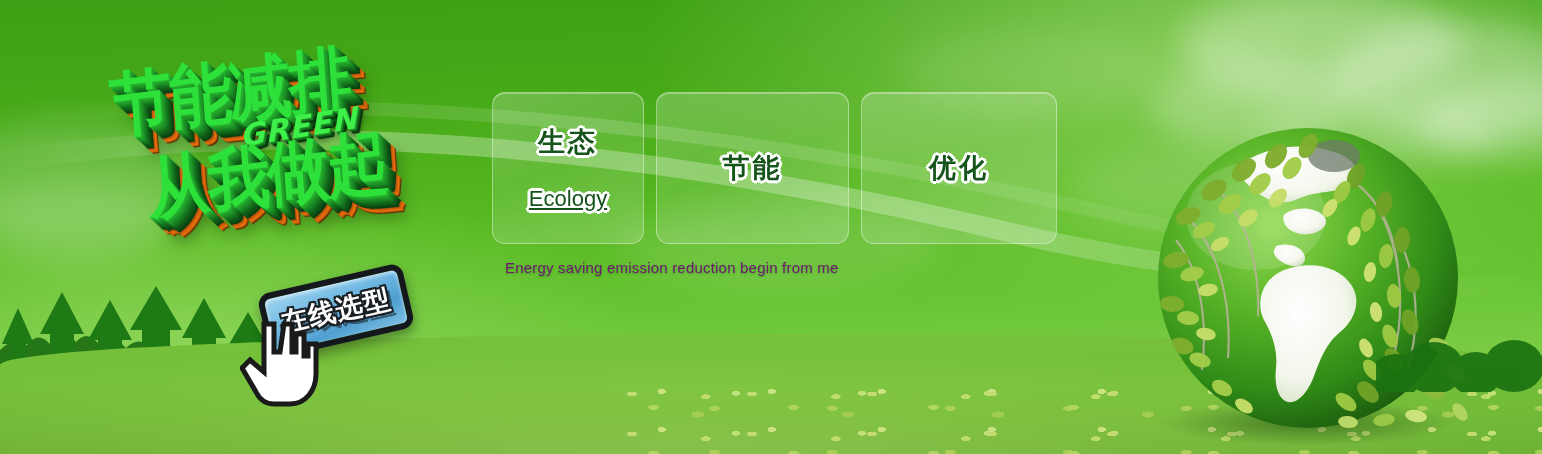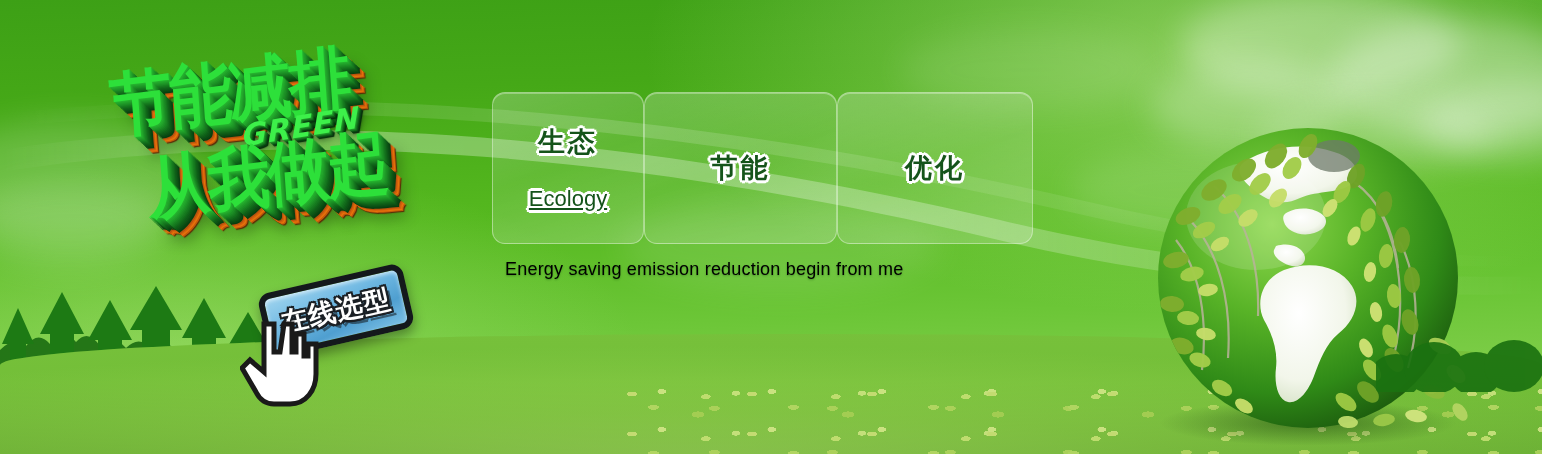--- a/index.html
+++ b/index.html
@@ -132,7 +132,7 @@
   .hand-cursor { position:absolute; left:240px; top:318px; width:82px; height:92px; }
 
   
-  .cards { position:absolute; left:492px; top:92px; display:flex; gap:0; align-items:stretch; }
+  .cards { position:absolute; left:492px; top:92px; display:flex; gap:12px; align-items:stretch; }
   .card {
     width:152px; height:152px;
     border-radius:13px;

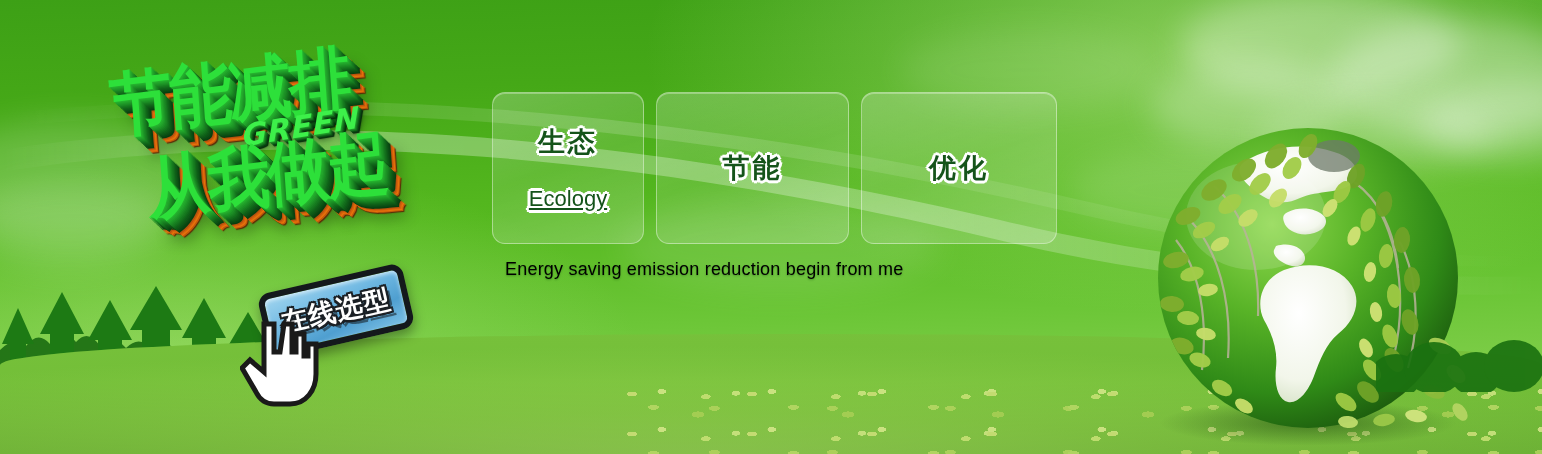--- a/index.html
+++ b/index.html
@@ -168,7 +168,7 @@
   .tagline {
     position:absolute; left:505px; top:259px;
     font-family:"Liberation Sans", sans-serif;
-    font-size:18px; color:#000000; letter-spacing:.2px;
+    font-size:15px; color:#701a75; letter-spacing:.2px;
     text-shadow:0 1px 2px rgba(0,60,0,.35);
     white-space:nowrap;
   }

